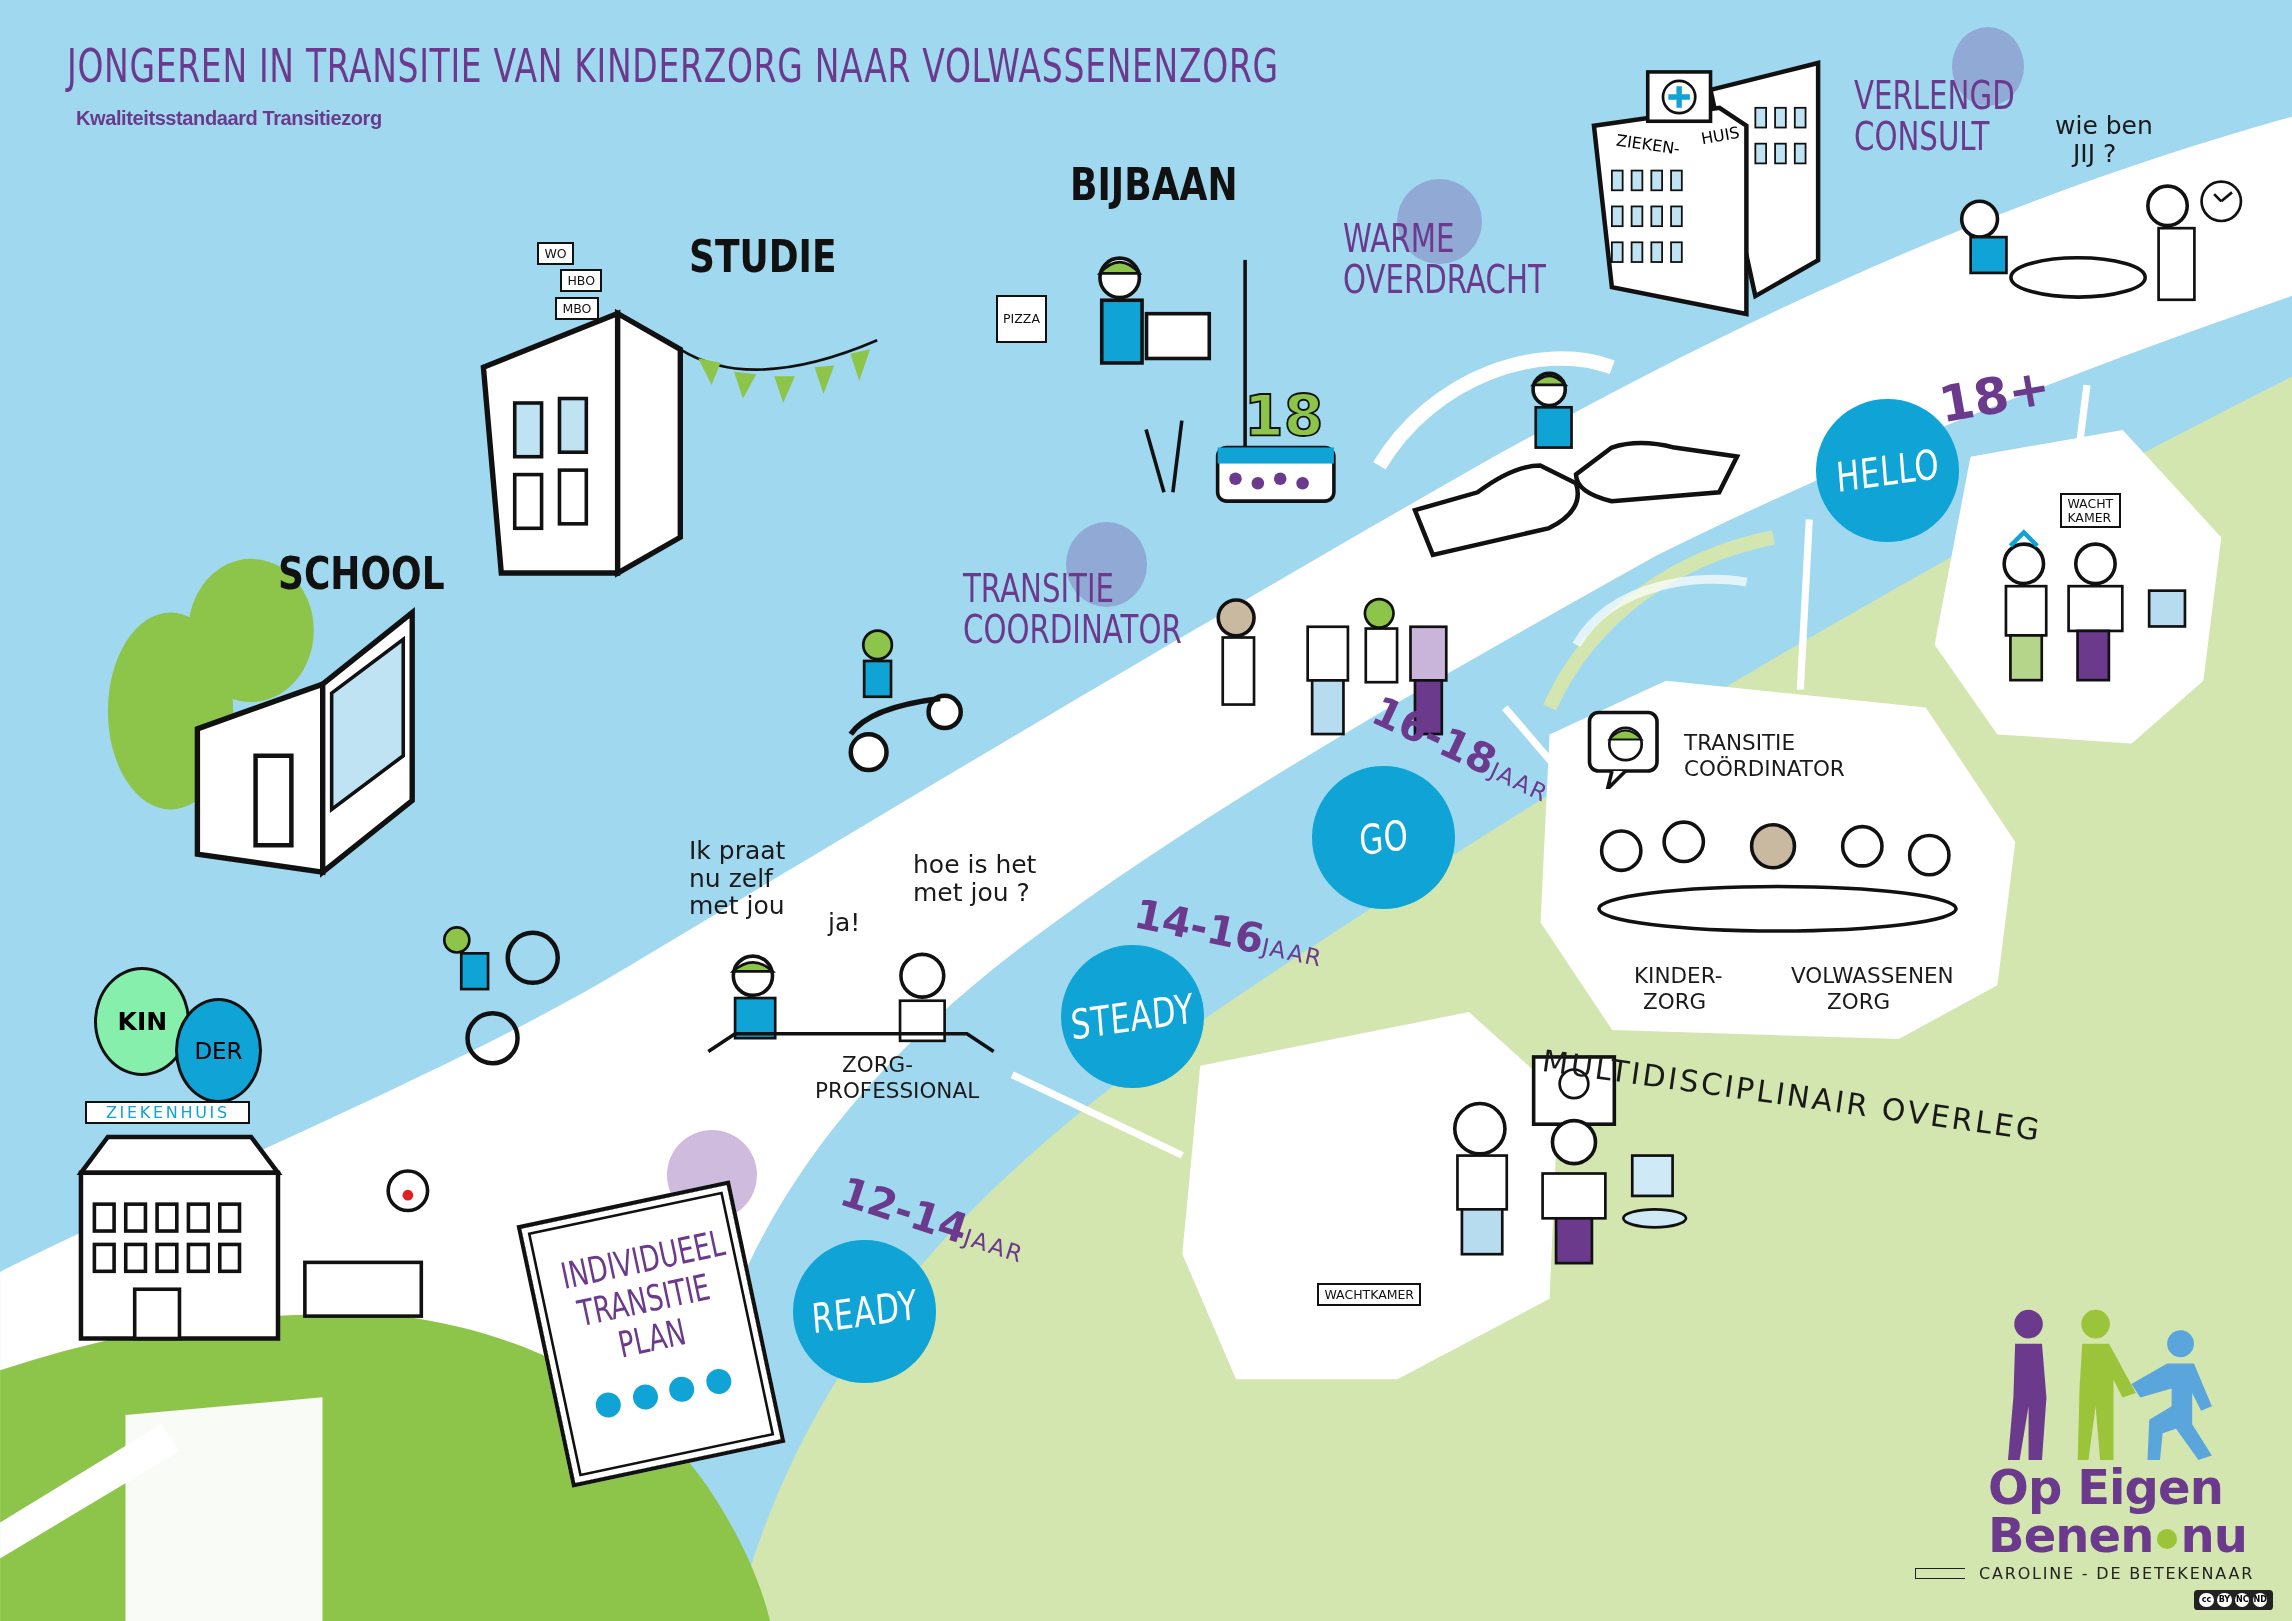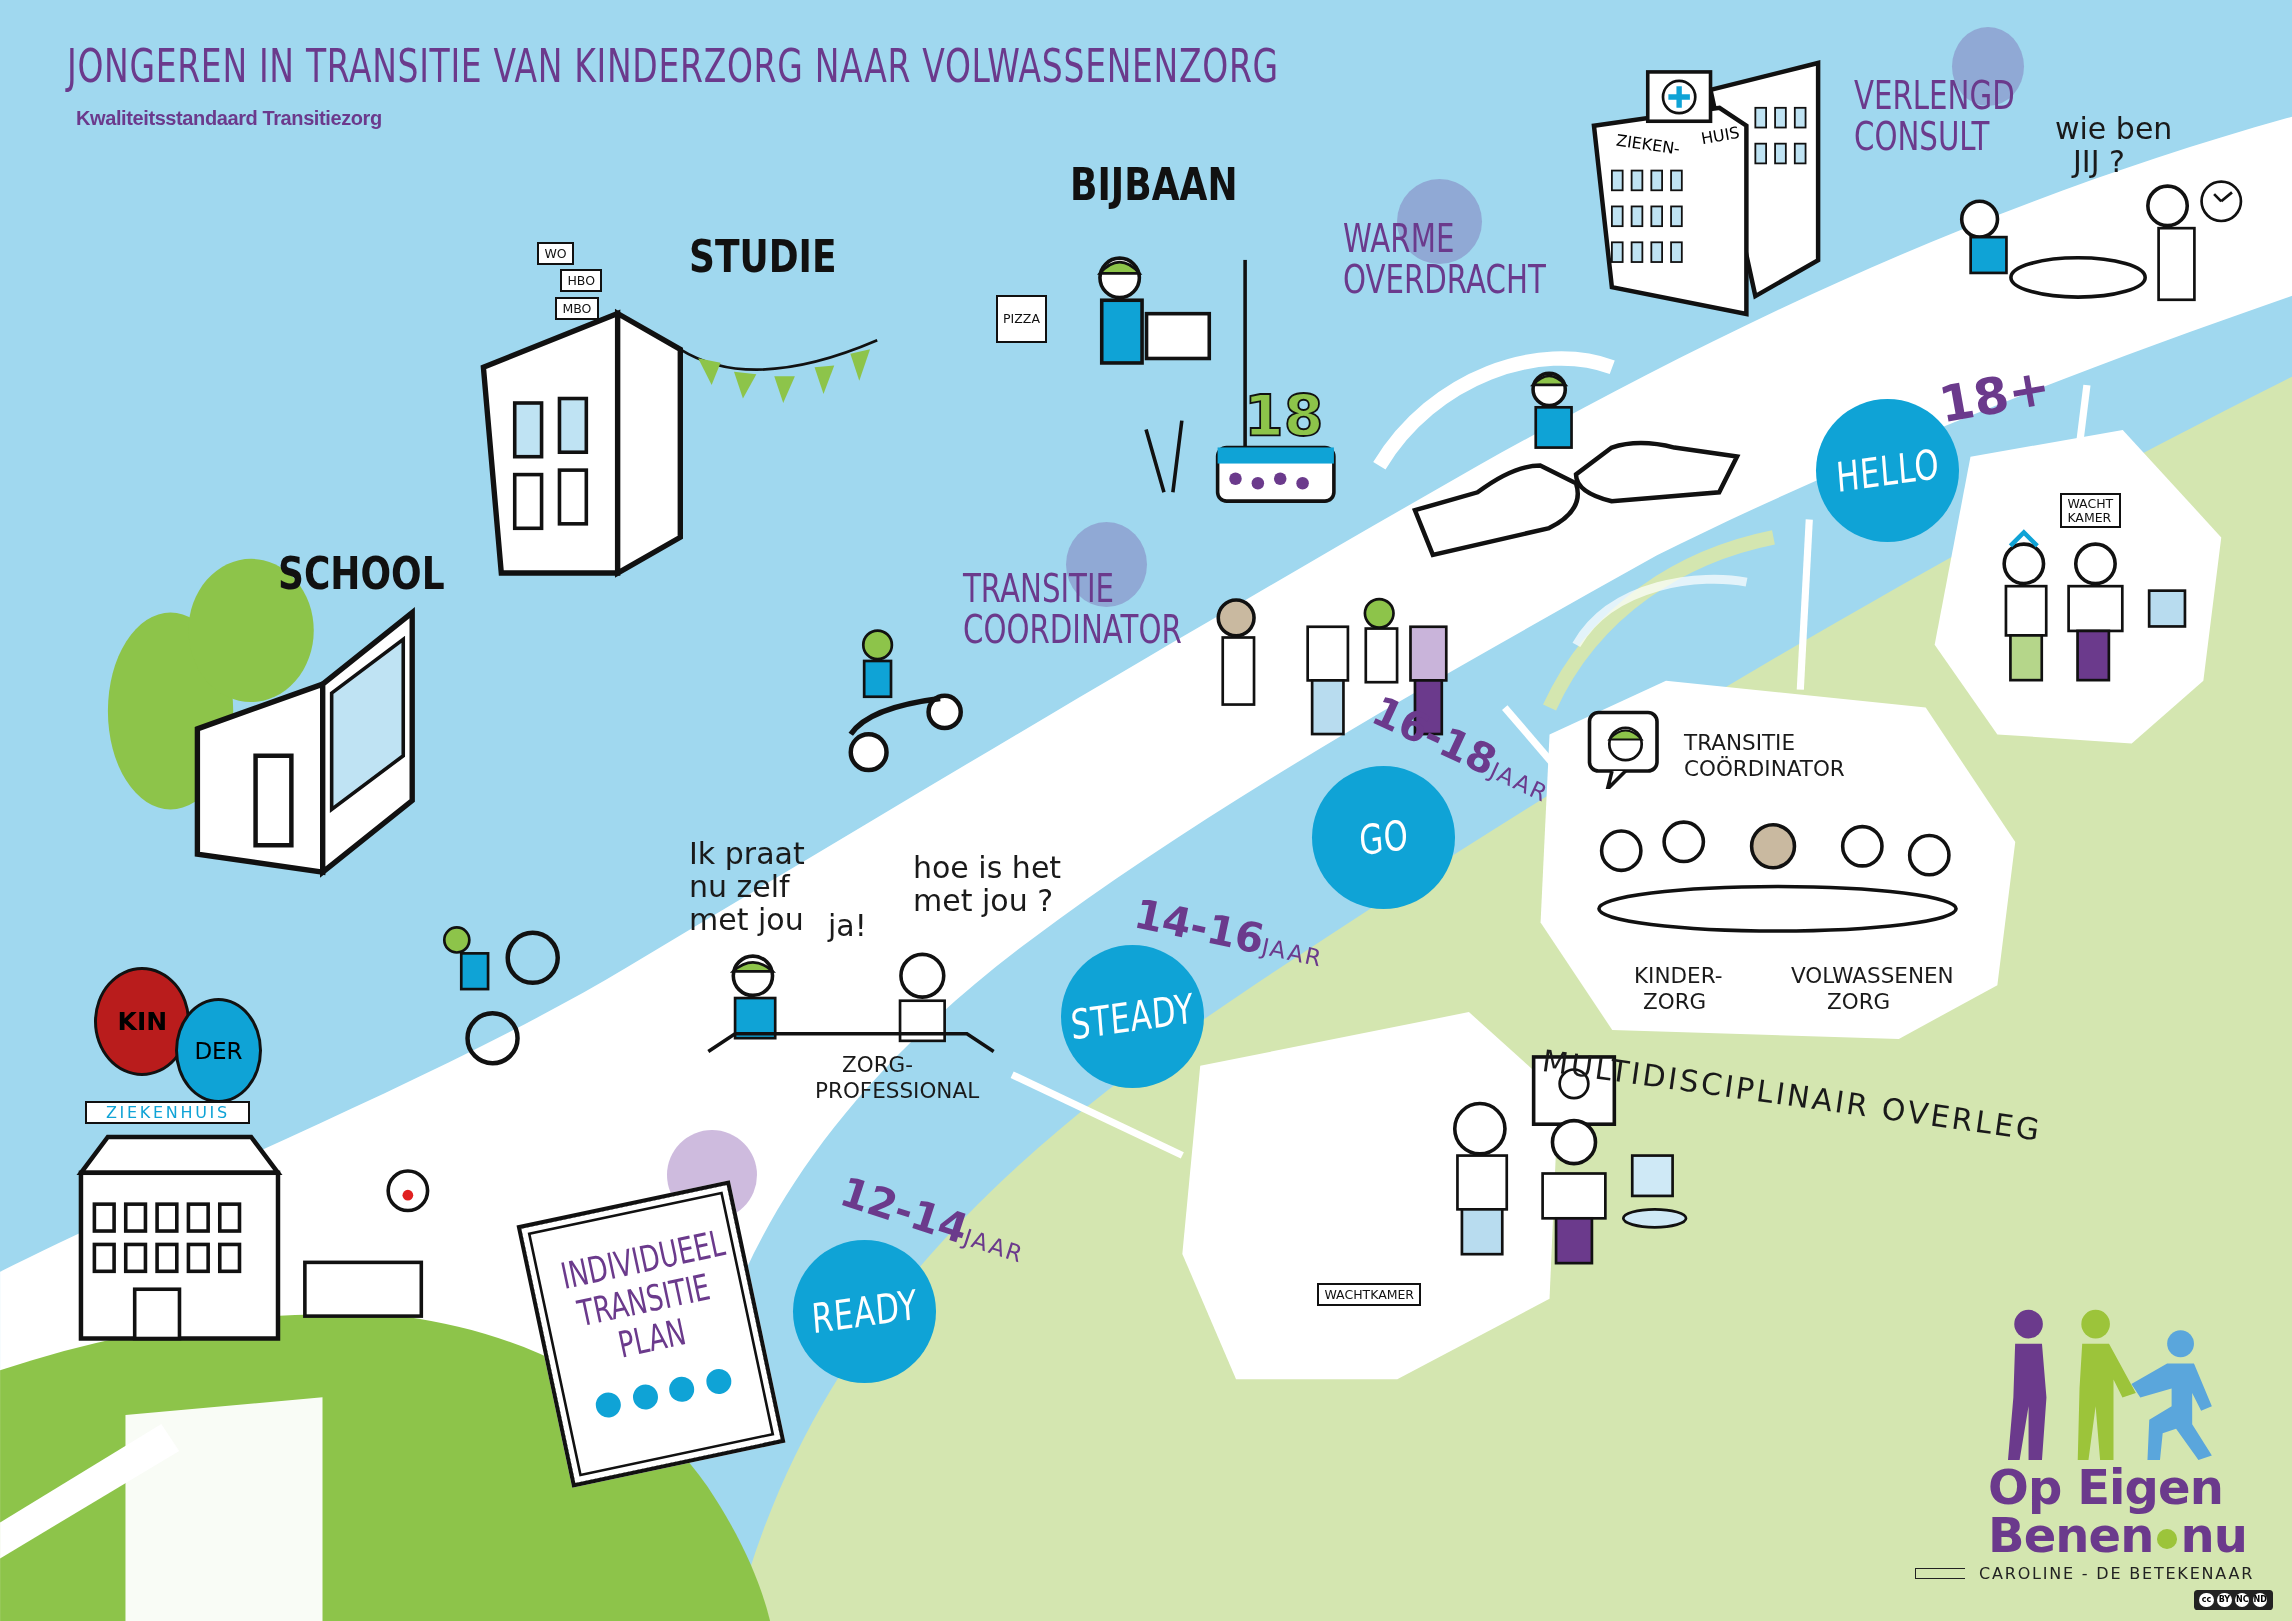--- a/index.html
+++ b/index.html
@@ -11,7 +11,7 @@
   .hand { font-family: "DejaVu Sans", sans-serif; text-transform: uppercase; line-height: 1.05; white-space: nowrap; }
   .label-black { color: #111; font-weight: bold; font-size: 45px; transform: scaleX(0.8); transform-origin: left top; }
   .label-purple { color: #6b3a8c; font-size: 39px; transform: scaleX(0.75); transform-origin: left top; }
-  .small-black { color: #1a1a1a; font-size: 30px; text-transform: none; line-height: 1.1; }
+  .small-black { color: #1a1a1a; font-size: 25px; text-transform: none; line-height: 1.1; }
   .small-caps { color: #1a1a1a; font-size: 21.5px; text-transform: uppercase; line-height: 1.2; }
   .blob { position: absolute; border-radius: 50%; background: #8ea4d2; opacity: 0.9; }
   .stage { position: absolute; border-radius: 50%; background: #0fa3d6; color: #fff; display: flex; align-items: center; justify-content: center; font-family: "DejaVu Sans", sans-serif; font-size: 41px; letter-spacing: 0.9px; }

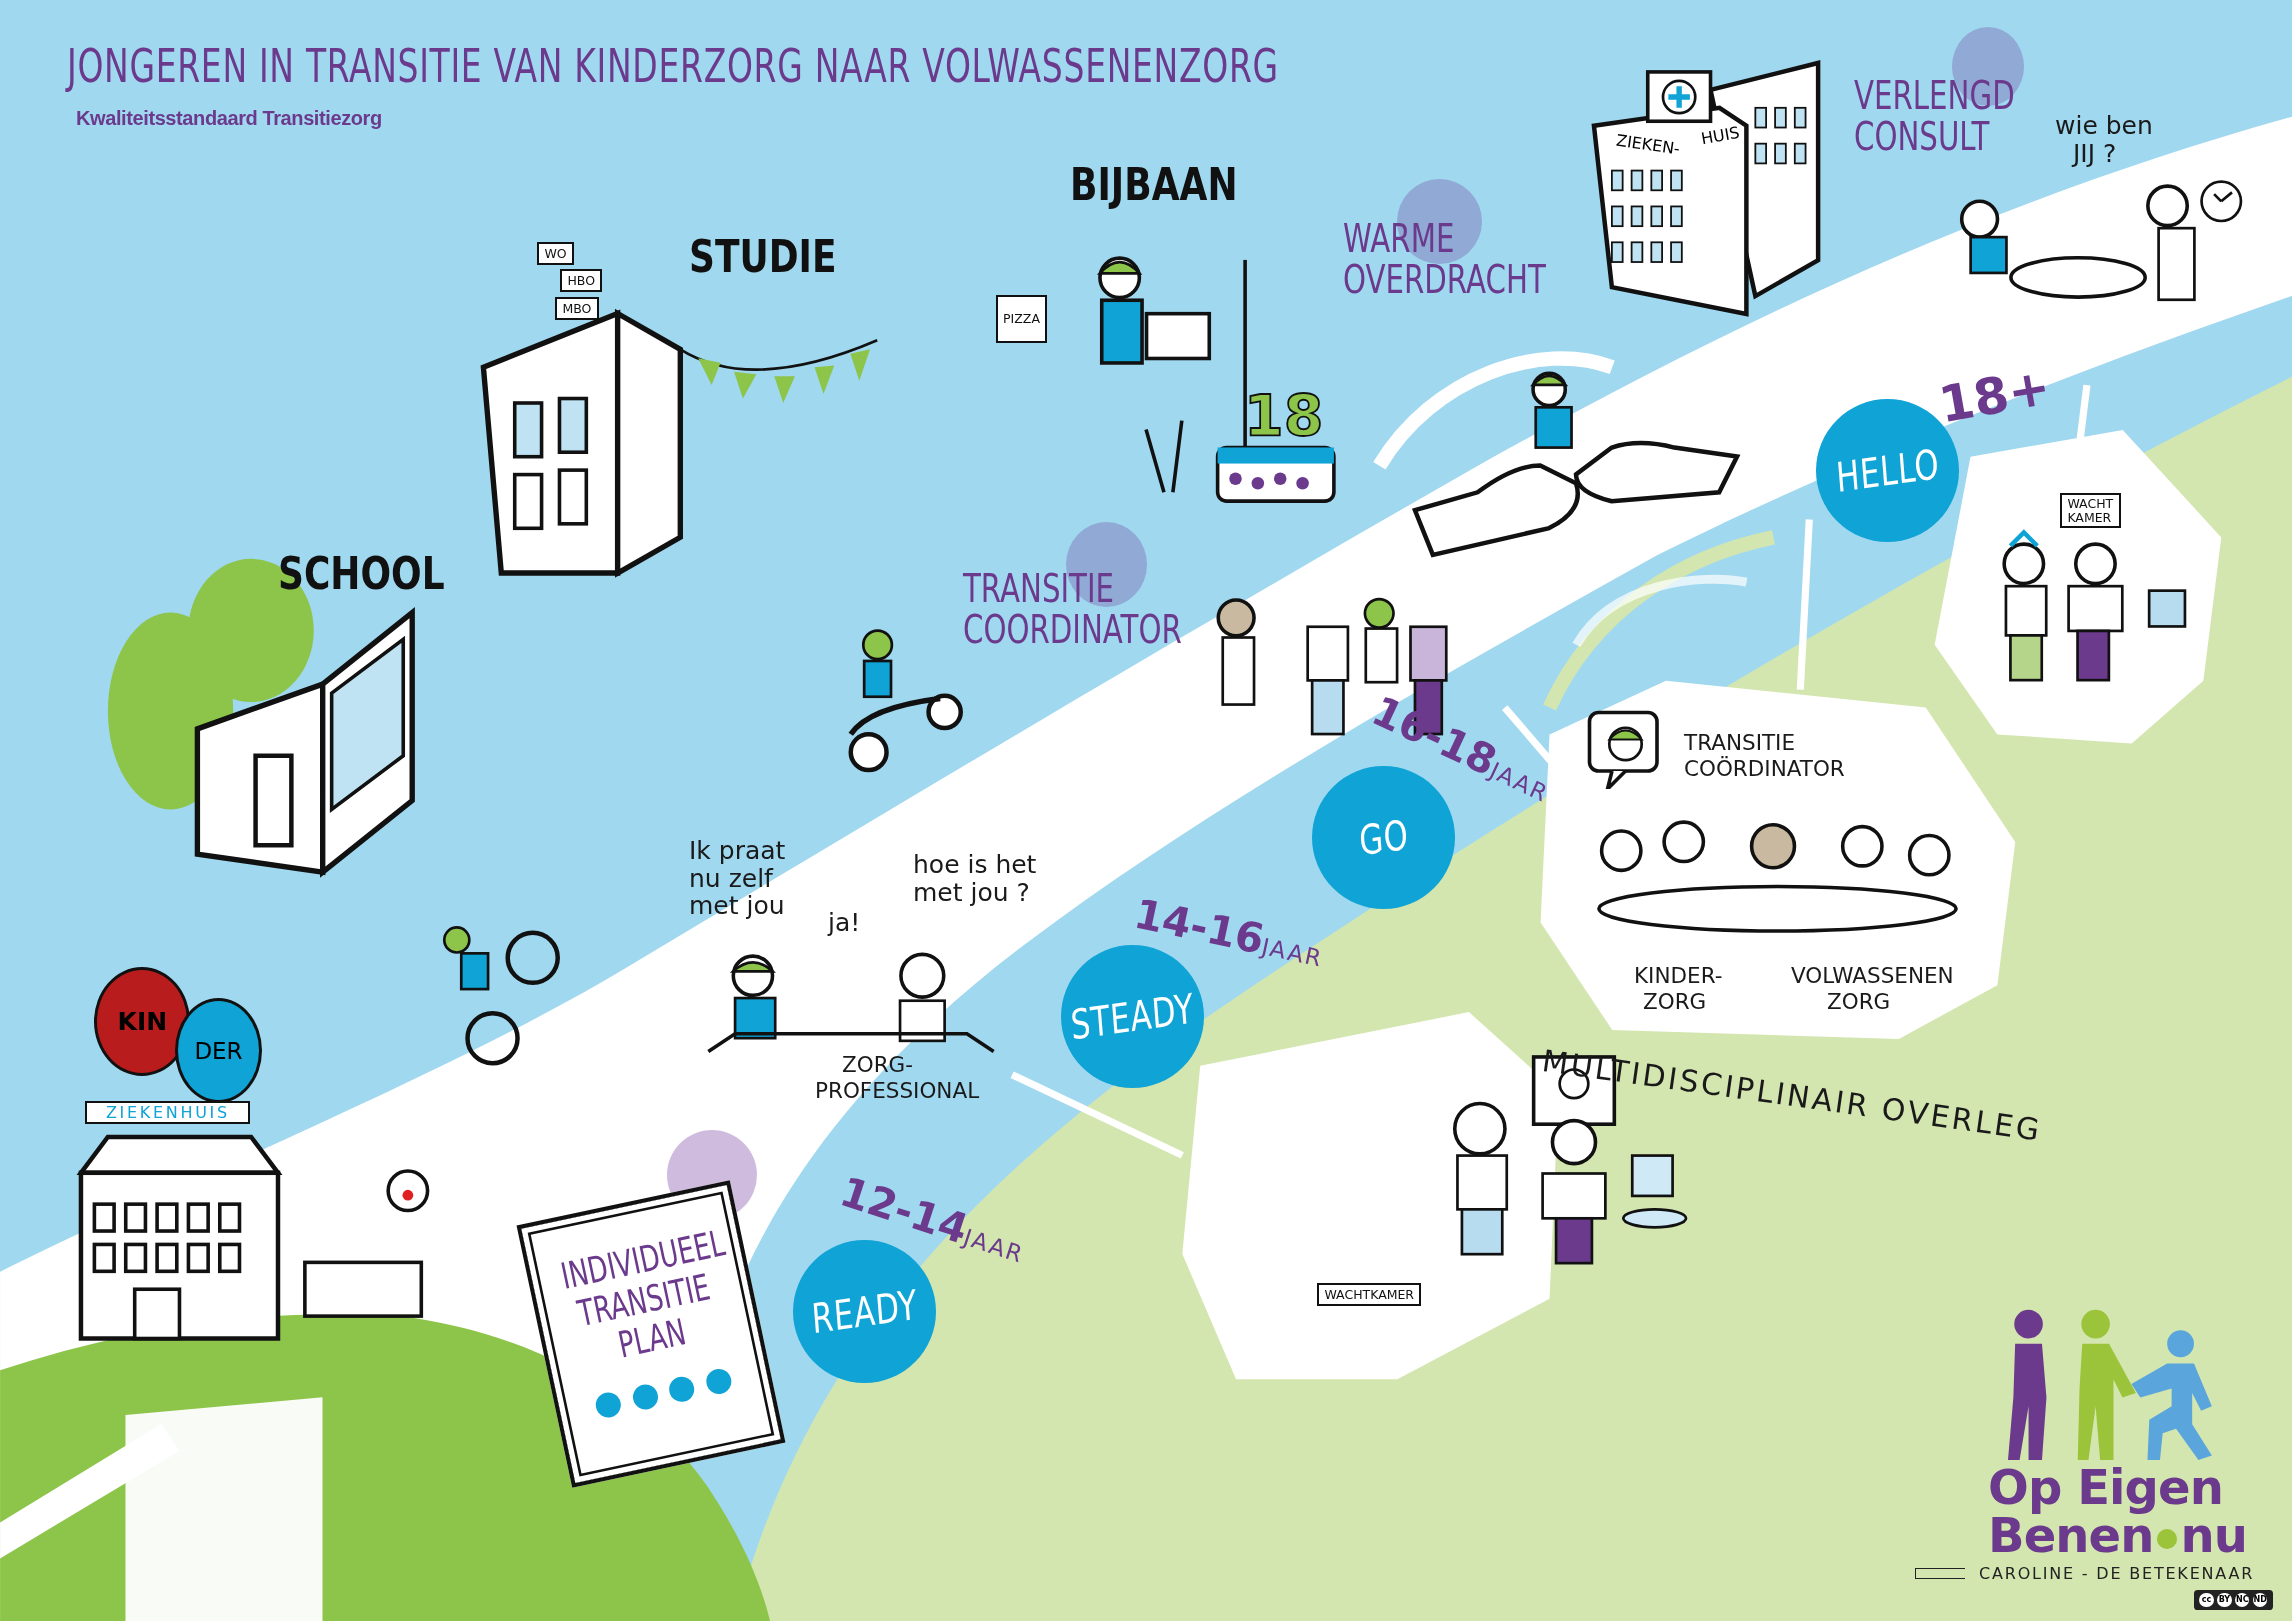--- a/index.html
+++ b/index.html
@@ -124,7 +124,7 @@
 </div>
 
 <div class="abs" style="left:72px;top:967px;width:412px;height:376px;">
-  <div class="abs" style="left:22.4px;top:0;width:90px;height:103px;border-radius:50%;background:#b91c1c;border:3.6px solid #111;display:flex;align-items:center;justify-content:center;">
+  <div class="abs" style="left:22.4px;top:0;width:90px;height:103px;border-radius:50%;background:#86efac;border:3.6px solid #111;display:flex;align-items:center;justify-content:center;">
     <span style="font-size:25px;font-weight:bold;">KIN</span>
   </div>
   <div class="abs" style="left:103px;top:31px;width:81px;height:99px;border-radius:50%;background:#0fa3d6;border:3.6px solid #111;display:flex;align-items:center;justify-content:center;">

